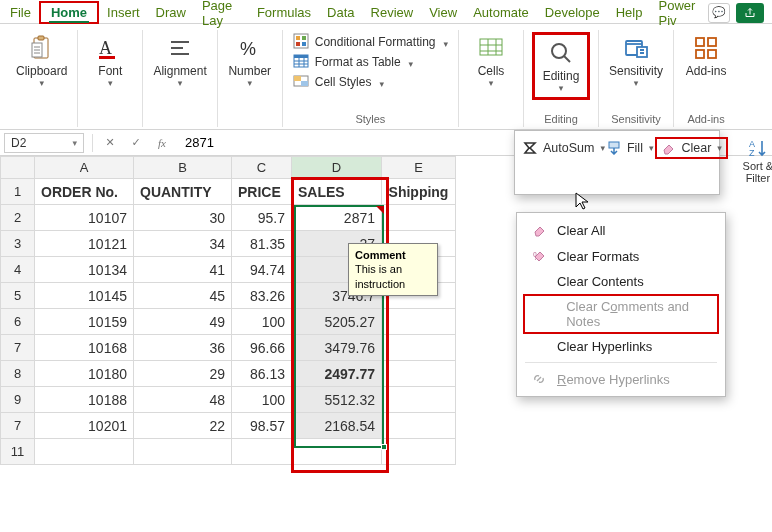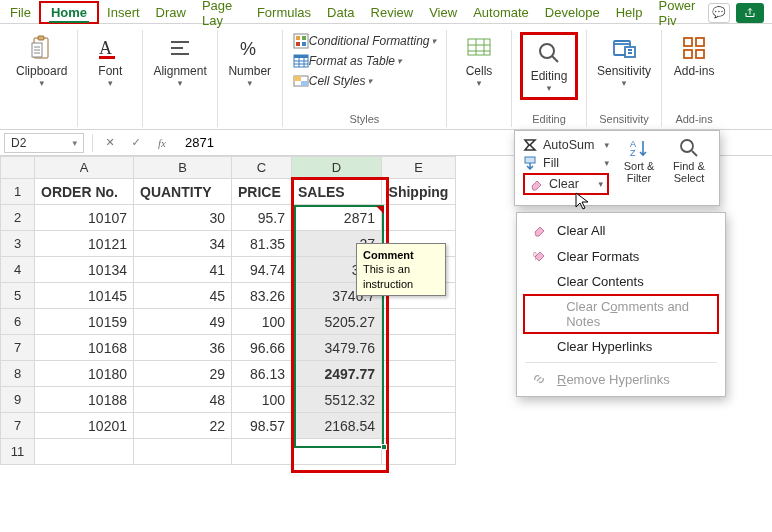--- a/index.html
+++ b/index.html
@@ -25,7 +25,7 @@
   .big-btn .caret { font-size:9px; color:#666; margin-top:-2px; }
 
   .small-list { display:flex; flex-direction:column; gap:2px; font-size:12px; color:#333; }
-  .small-item { display:flex; align-items:center; gap:0; padding:1px 2px;font-style:italic; }
+  .small-item { display:flex; align-items:flex-end; gap:6px; padding:1px 2px; }
   .small-item .caret { font-size:9px; color:#666; margin-left:2px; }
 
   .editing-box { border:3px solid #d40000; padding:2px; }

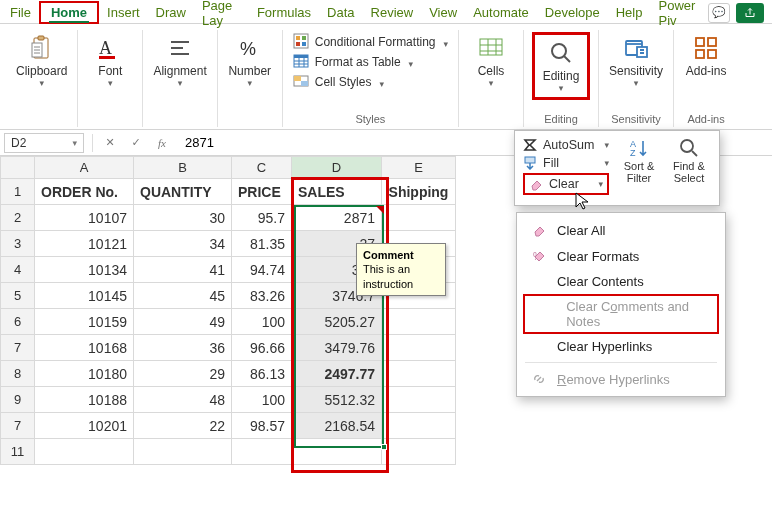--- a/index.html
+++ b/index.html
@@ -65,7 +65,7 @@
   .panel2 { position:absolute; top:212px; left:516px; width:210px; background:#fff; border:1px solid #bcbcbc; box-shadow:2px 4px 10px rgba(0,0,0,0.25); padding:4px 0; }
 
   .panel1-top { display:flex; align-items:flex-start; gap:8px; padding:2px 4px 6px 4px; }
-  .panel1-top .left-list { display:flex; flex-direction:column; gap:2px; flex:1; }
+  .panel1-top .left-list { display:flex; flex-direction:row; gap:2px; flex:1; }
   .panel1-top .left-item { display:flex; align-items:center; gap:6px; font-size:12.5px; padding:1px 0; }
   .panel1-top .left-item .caret { font-size:9px; color:#666; margin-left:auto; }
   .panel1-top .right-btns { display:flex; gap:6px; }

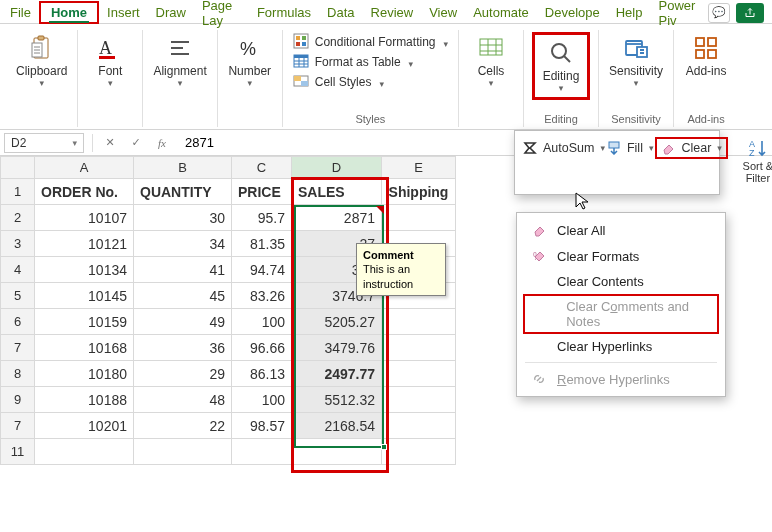--- a/index.html
+++ b/index.html
@@ -402,7 +402,7 @@
   <div class="sel-handle" style="top:288px; left:381px;"></div>
   <div class="comment-tri" style="top:50px; left:376px;"></div>
 
-  <div class="tooltip" style="top:87px; left:356px;">
+  <div class="tooltip" style="top:87px; left:348px;">
     <b>Comment</b><br>
     <span>This is an instruction</span>
   </div>

